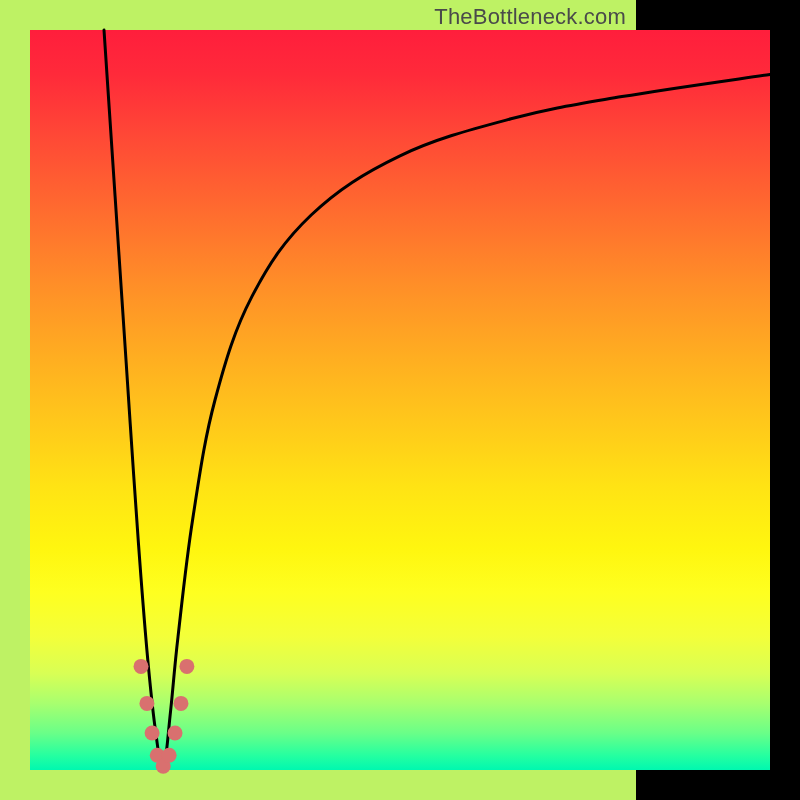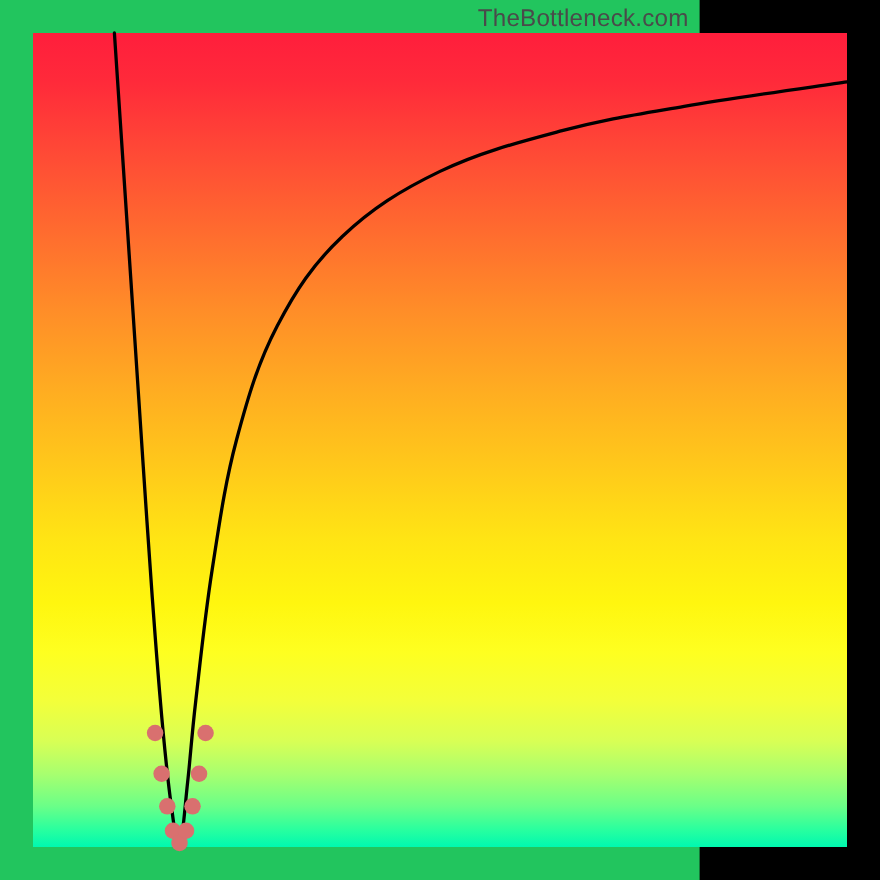--- a/index.html
+++ b/index.html
@@ -15,7 +15,7 @@
     position: relative;
     width: 636px;
     height: 800px;
-    background: #22c55e;
+    background: #bef264;
   }
   .plot {
     position: absolute;

